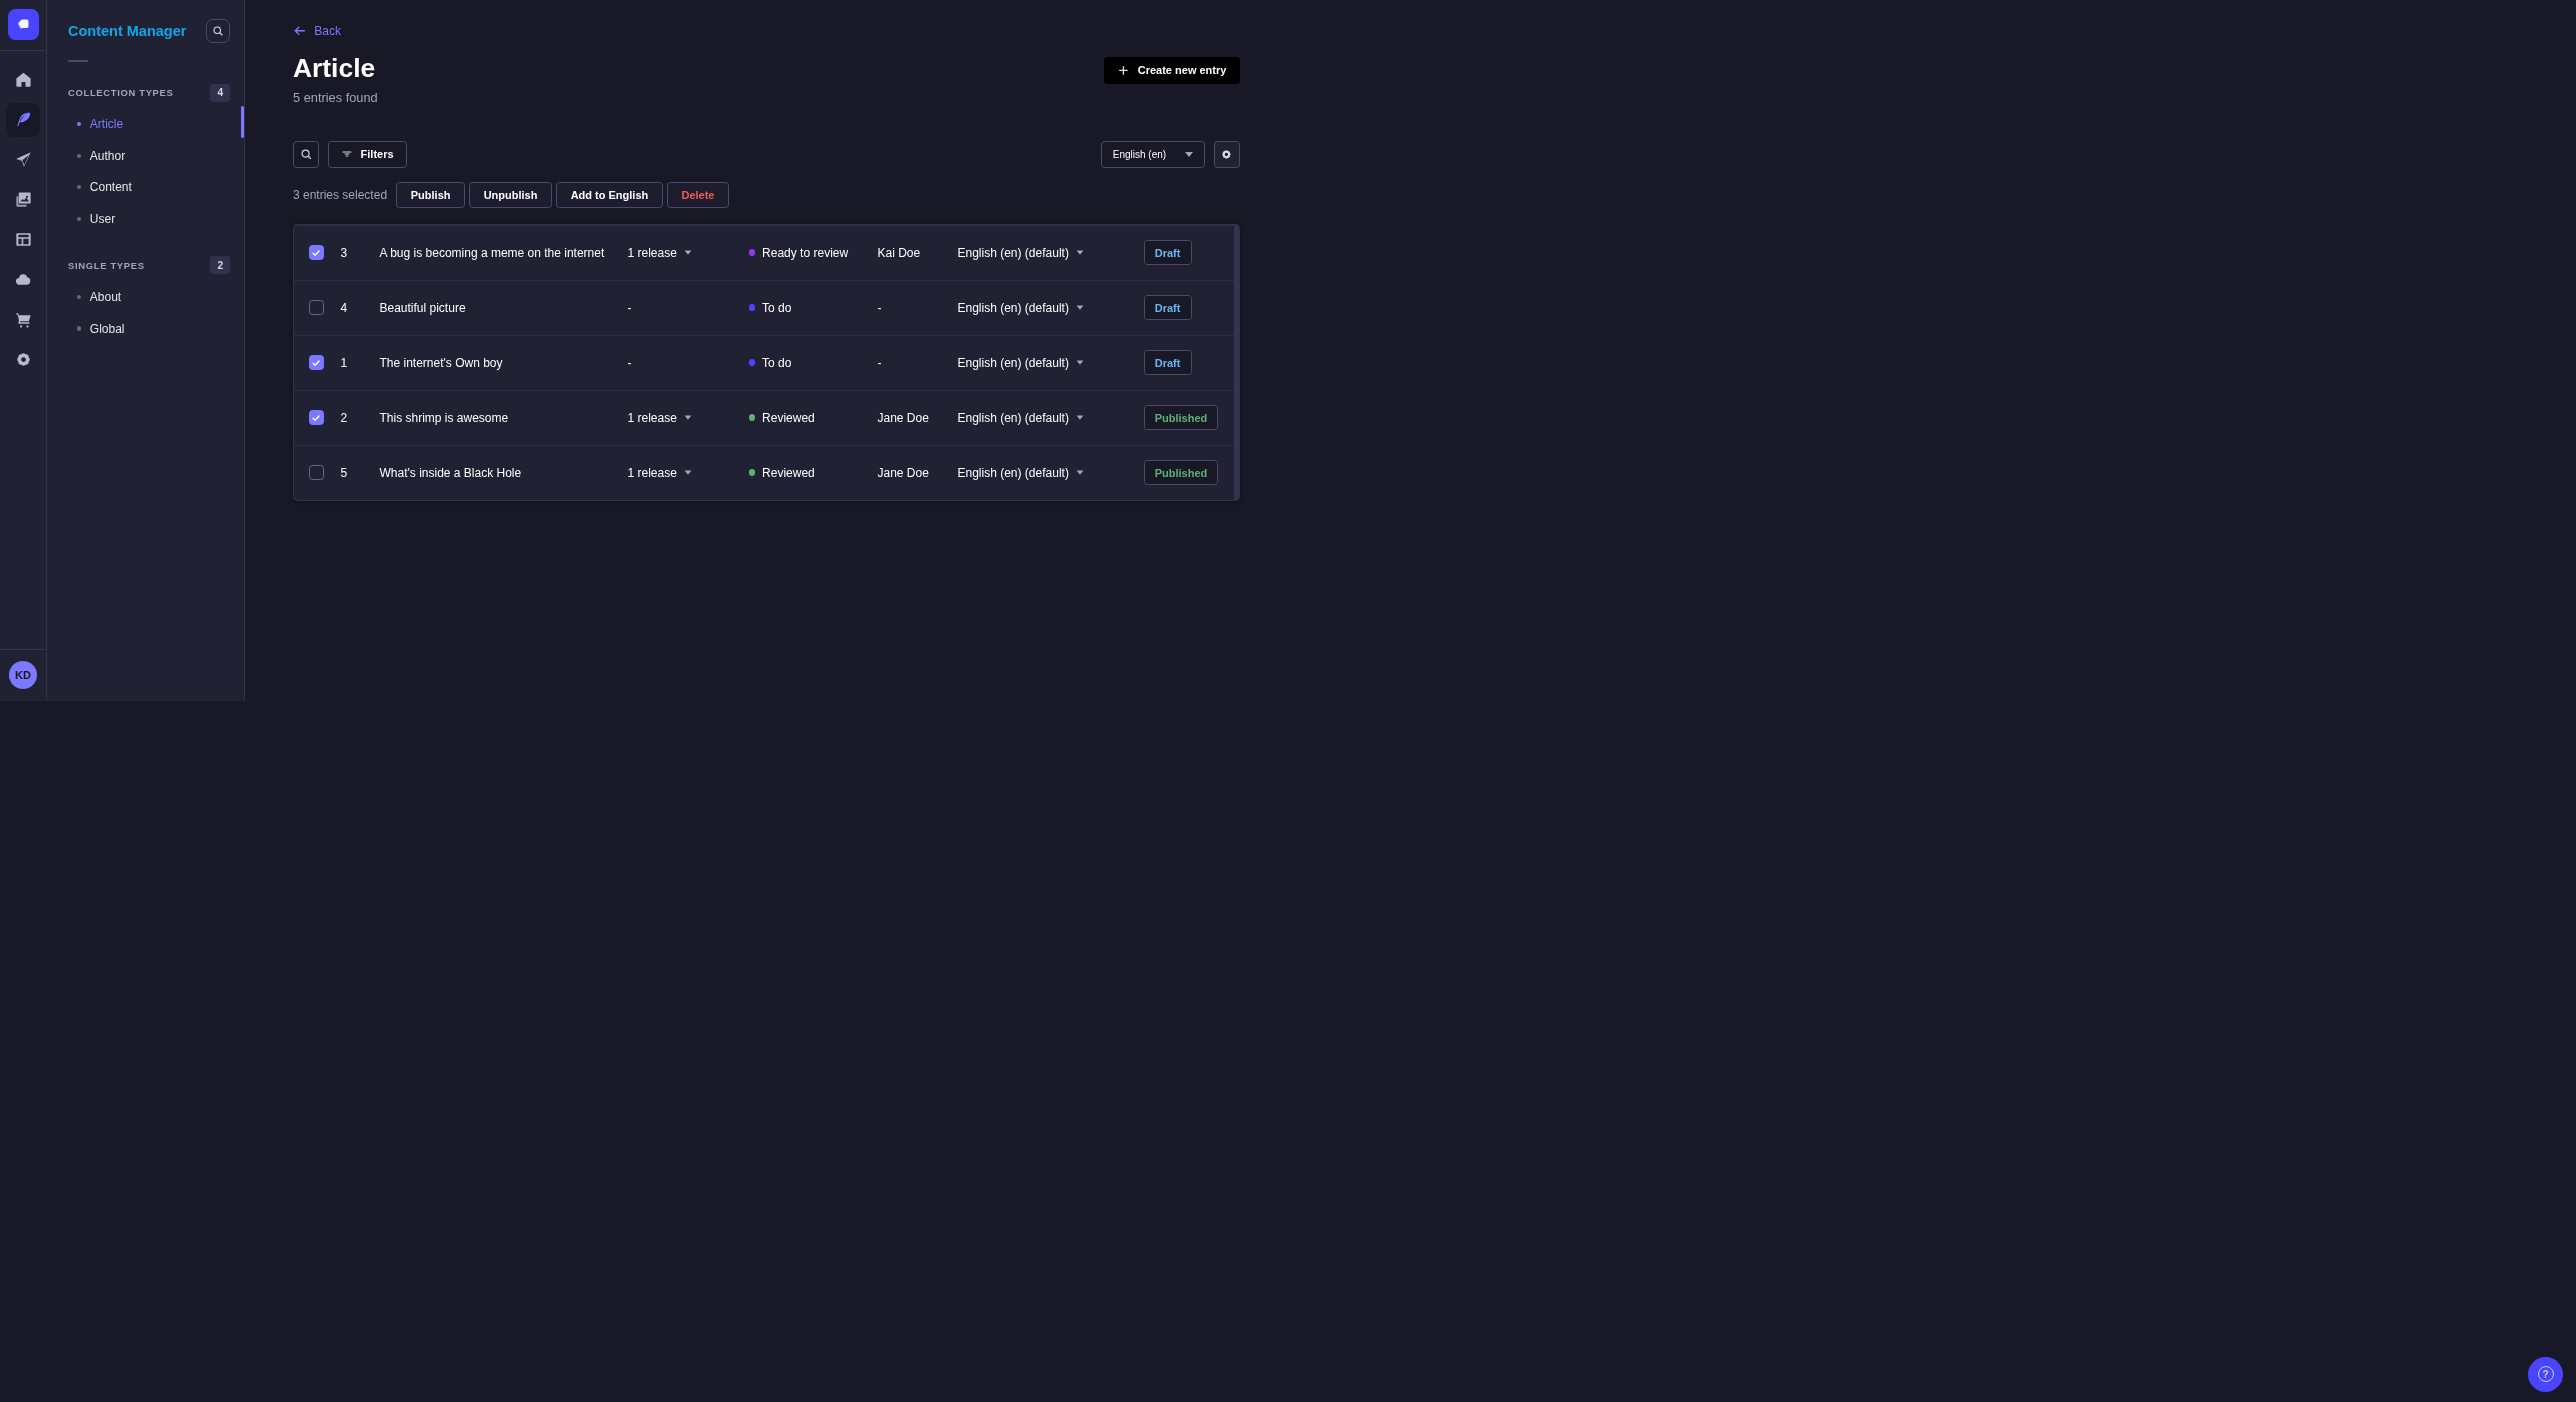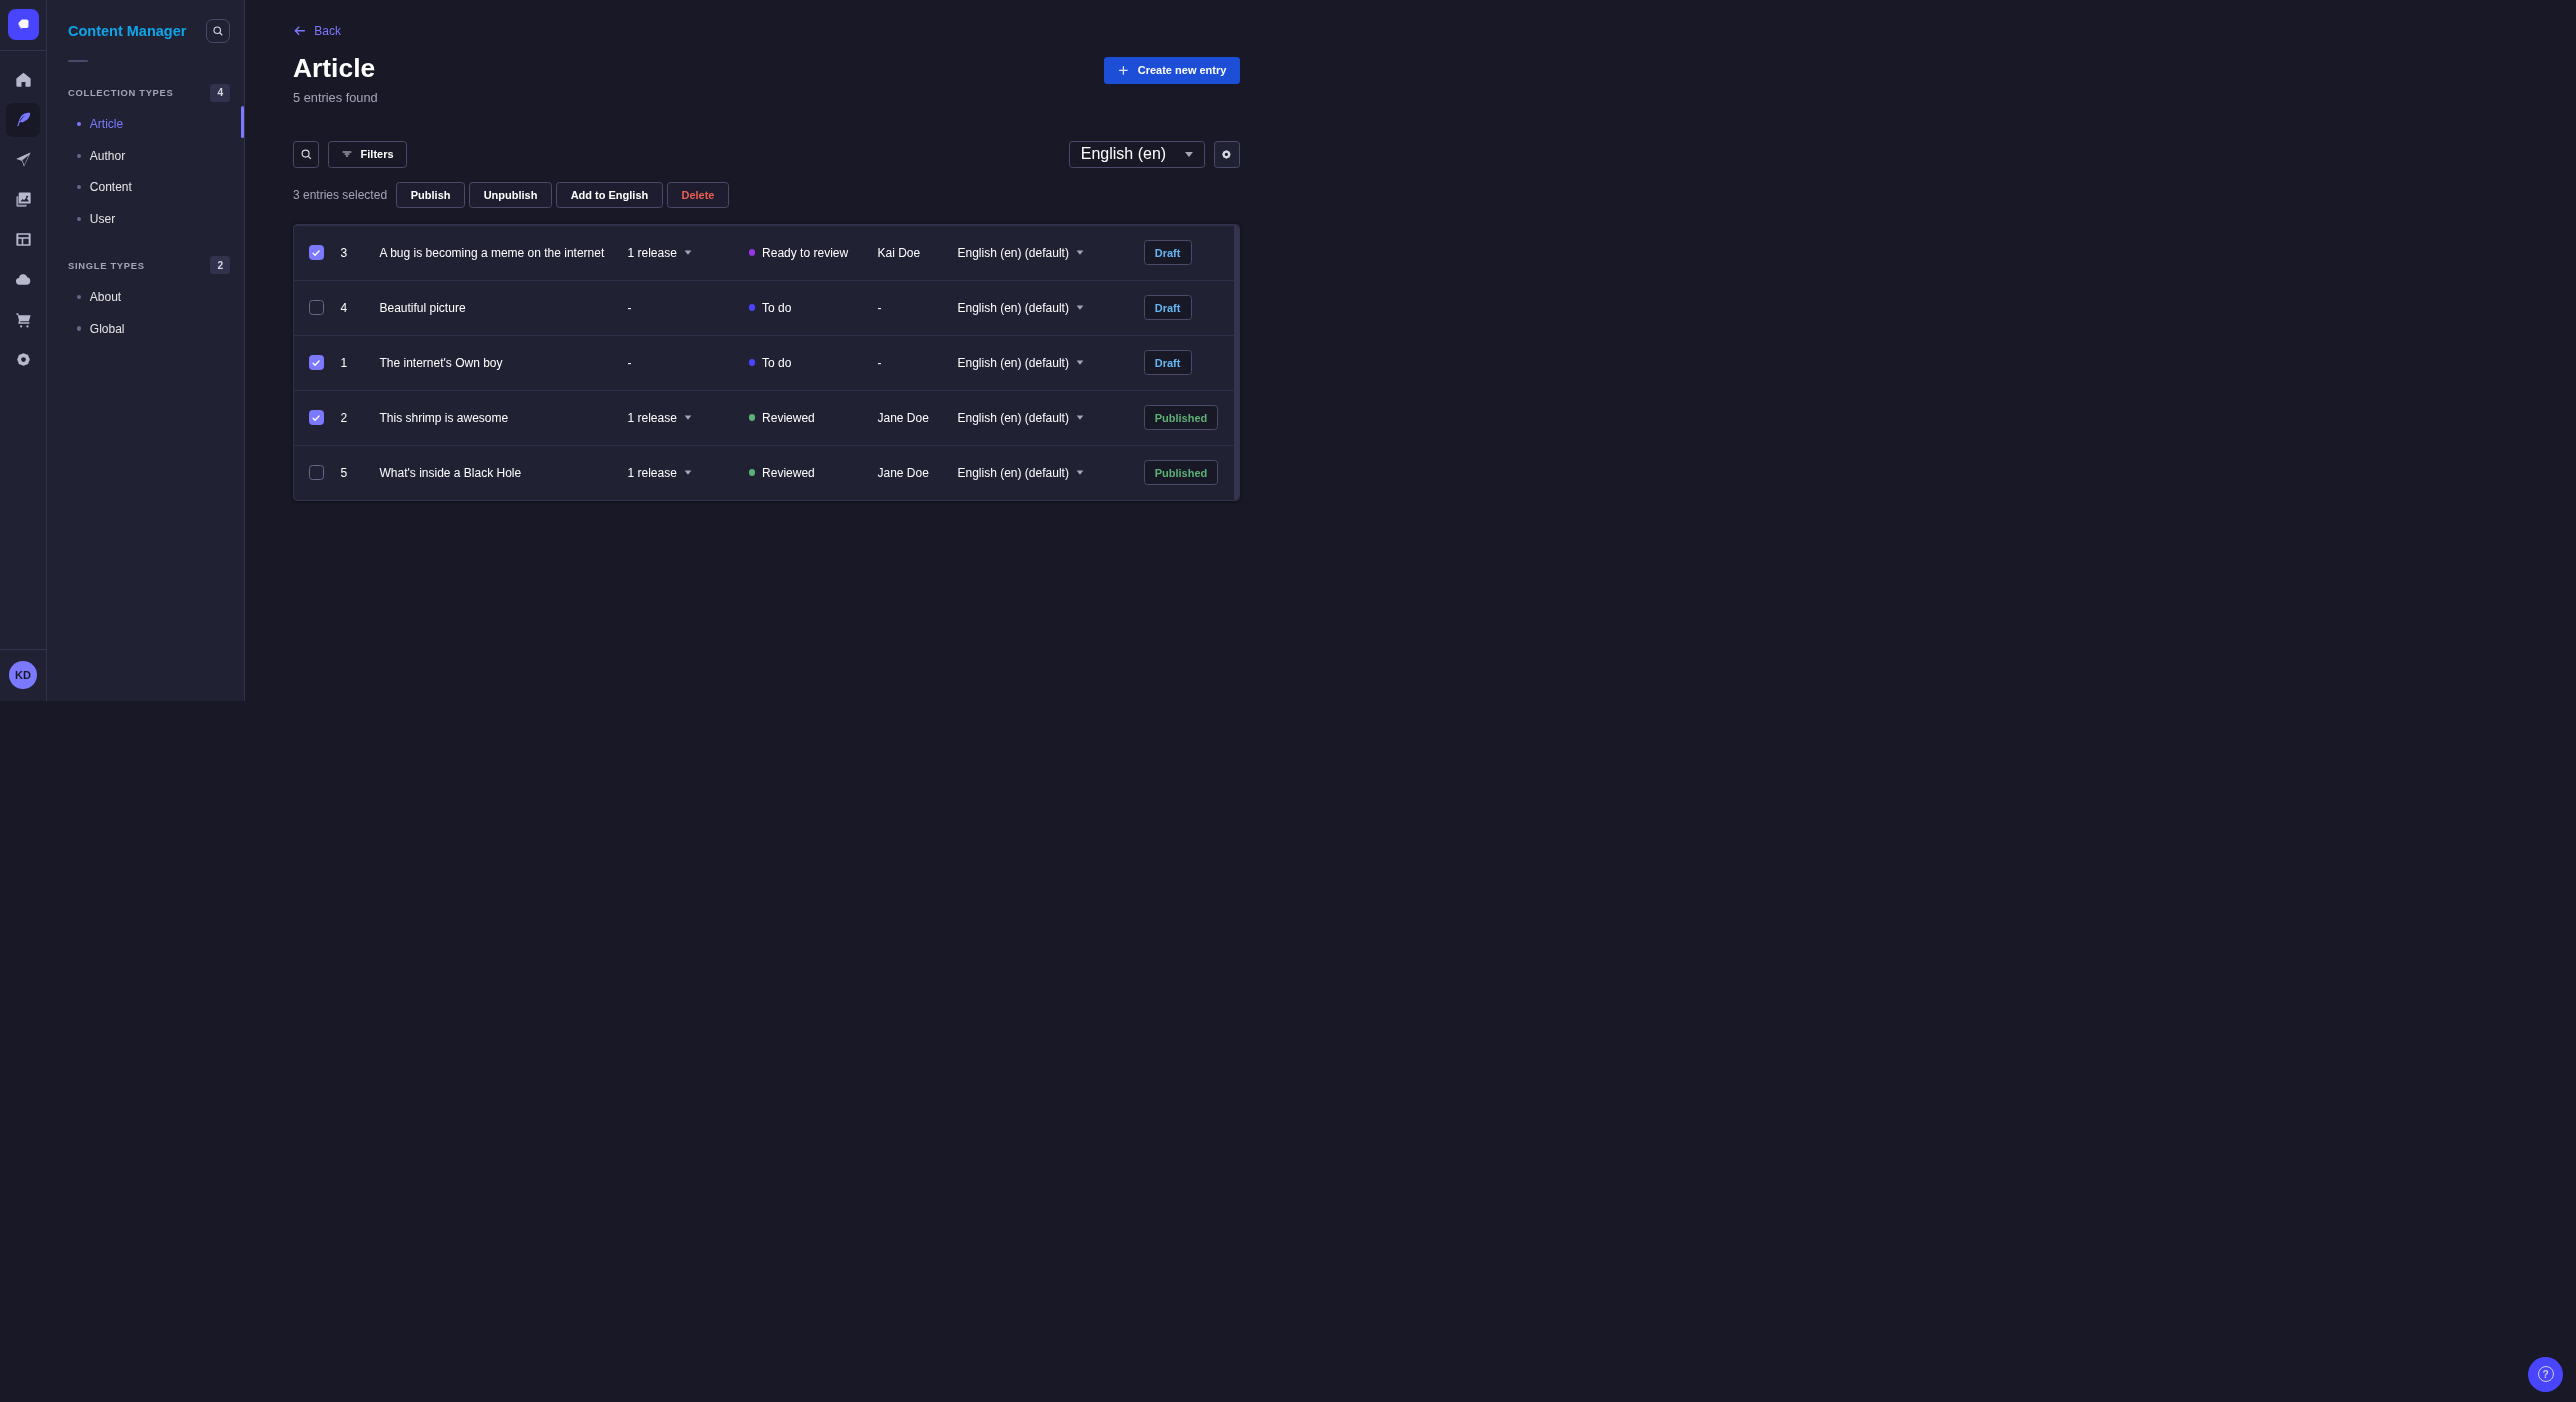--- a/index.html
+++ b/index.html
@@ -73,7 +73,7 @@
   .page-title { font-size:26.4px; font-weight:700; color:#ffffff; line-height:1; }
   .page-subtitle { margin-top:8.5px; font-size:12.8px; color:#a5a5ba; }
   .create-btn {
-    height:27px; padding:0 13.6px; border:none; border-radius:3.4px; background:#1d4ed8;
+    height:27px; padding:0 13.6px; border:none; border-radius:3.4px; background:#000000;
     color:#ffffff; font-size:11px; font-weight:700; font-family:inherit;
     display:flex; align-items:center; gap:7.7px; cursor:pointer; margin-top:1.7px;
   }

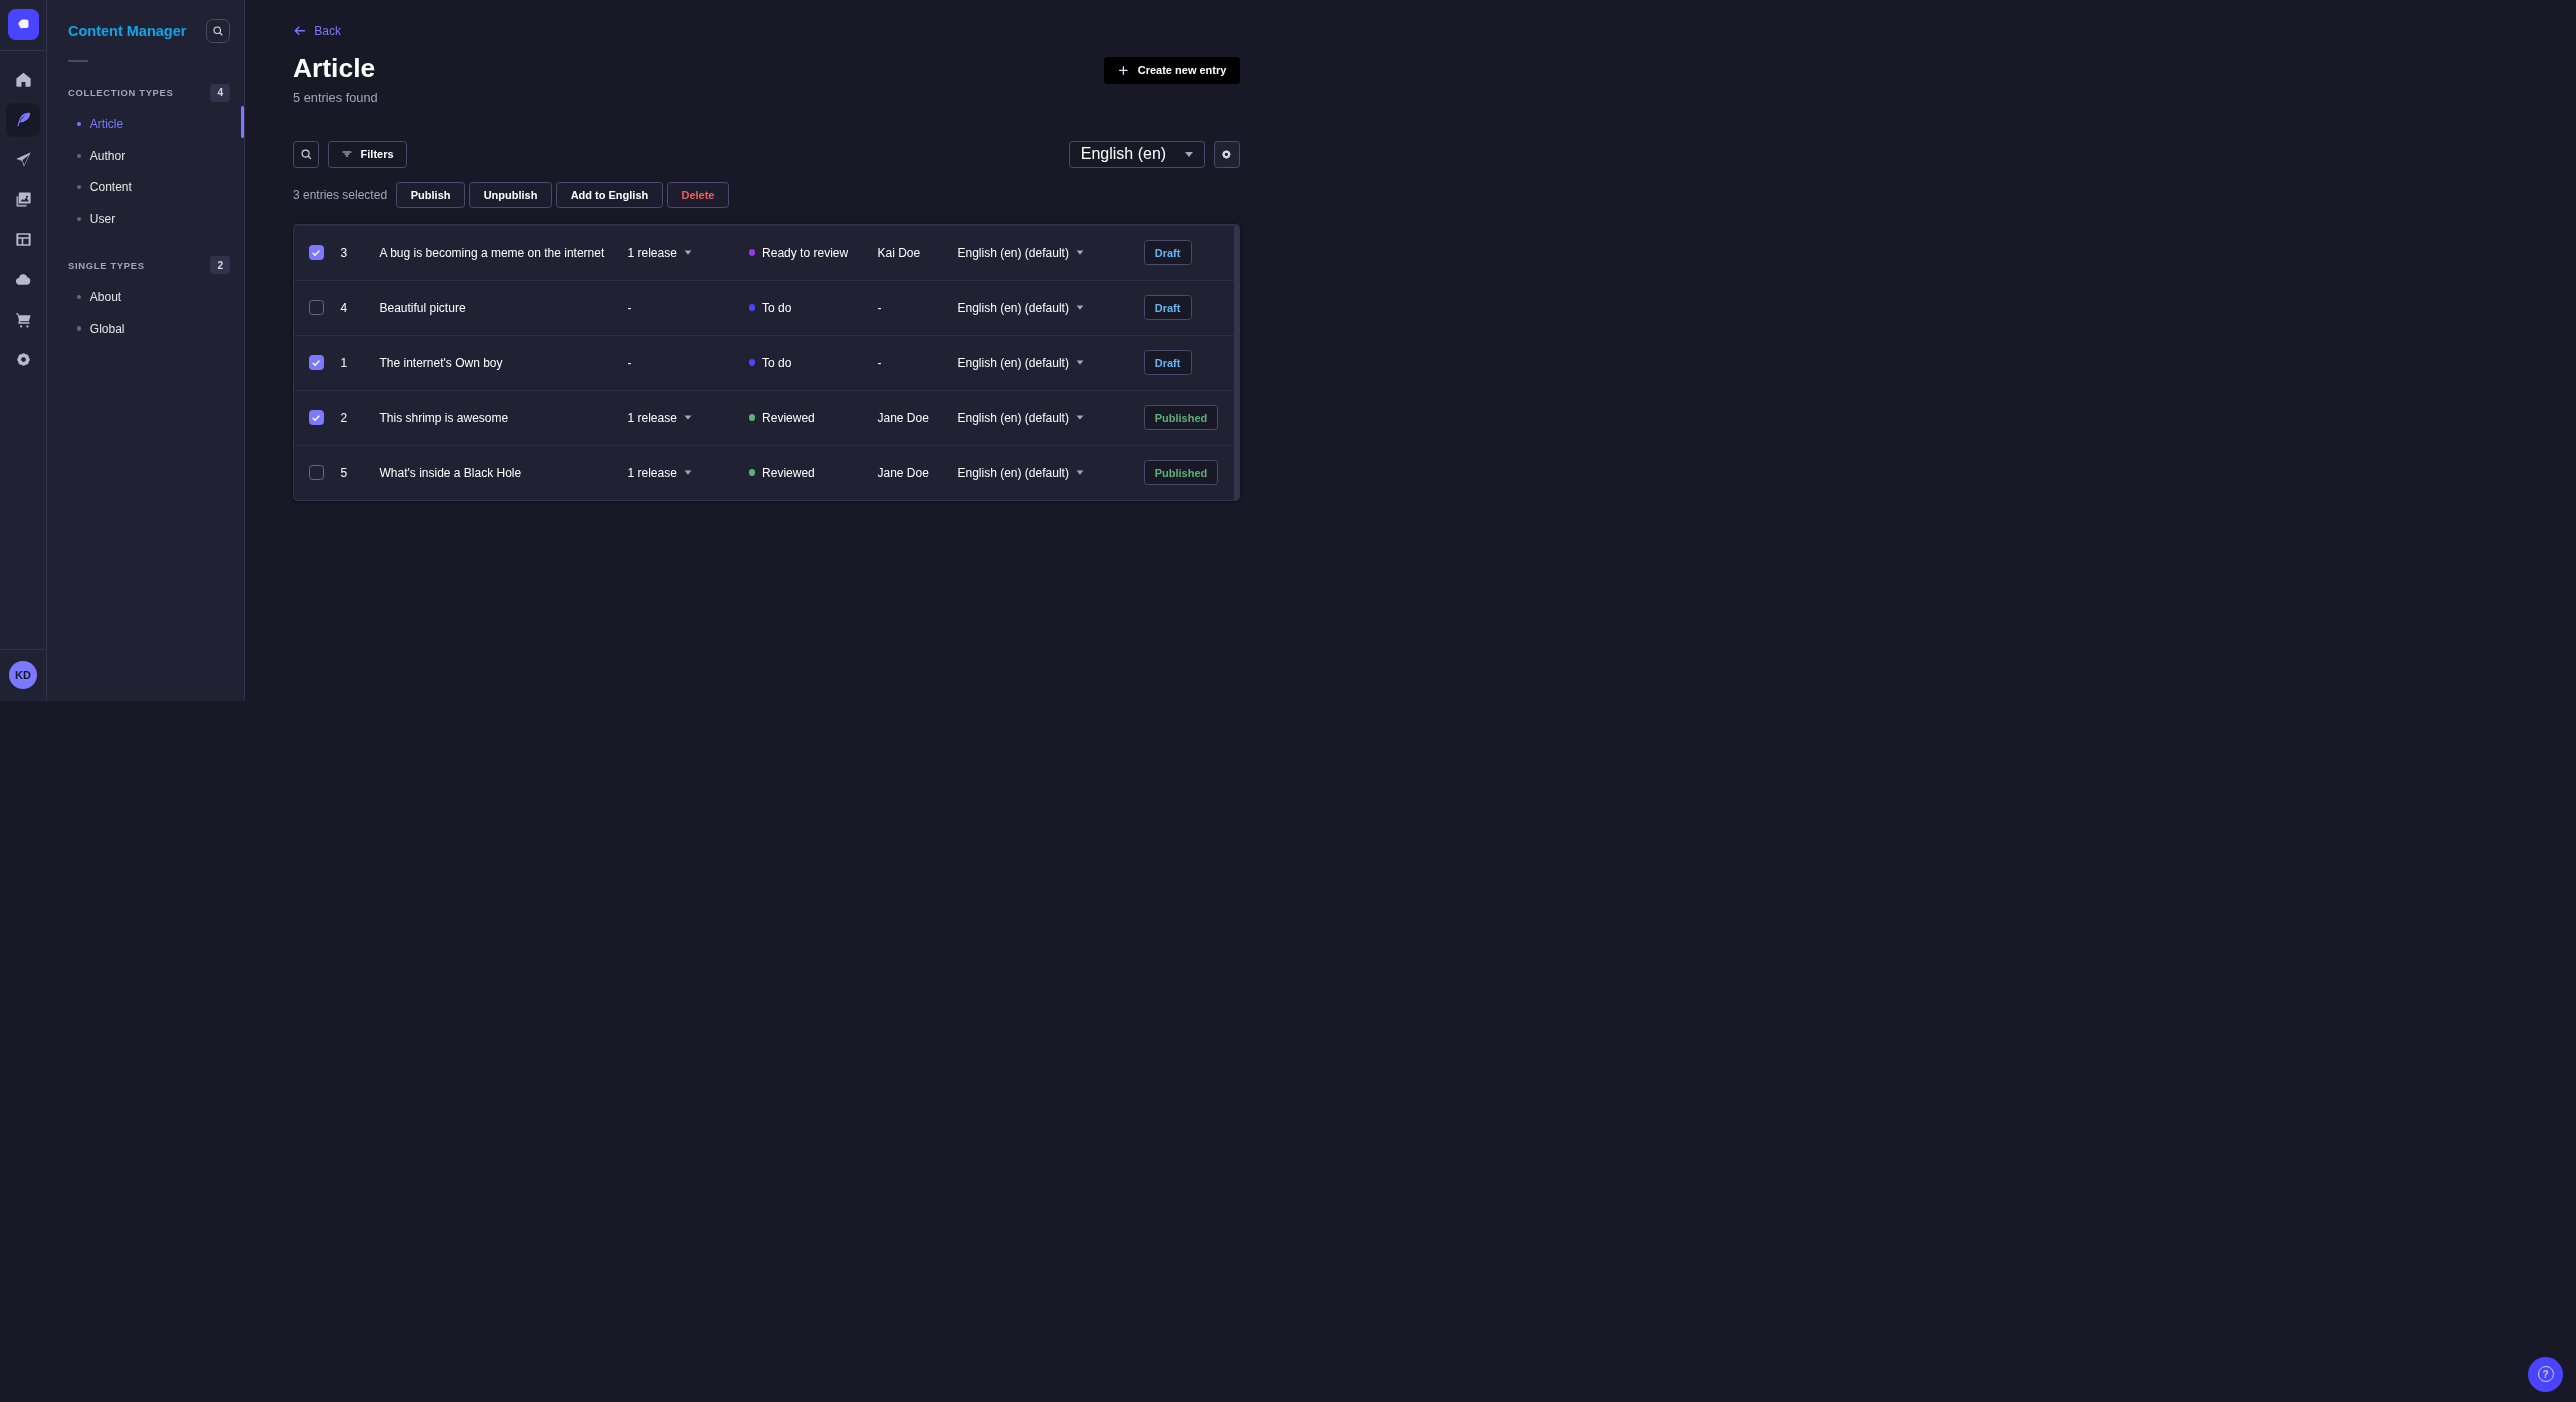--- a/index.html
+++ b/index.html
@@ -95,7 +95,7 @@
   .filters-btn svg { width:12px; height:12px; color:#d9d9e3; }
   .locale-select {
     height:26.4px; padding:0 11px; border-radius:3.4px; border:0.9px solid #4a4a6a; background:transparent;
-    color:#ffffff; font-size:16px; display:flex; align-items:center; gap:19px; cursor:pointer;
+    color:#ffffff; font-size:10px; display:flex; align-items:center; gap:19px; cursor:pointer;
   }
   .chevron { width:0; height:0; border-left:4.3px solid transparent; border-right:4.3px solid transparent; border-top:5.1px solid #a5a5ba; }
   

